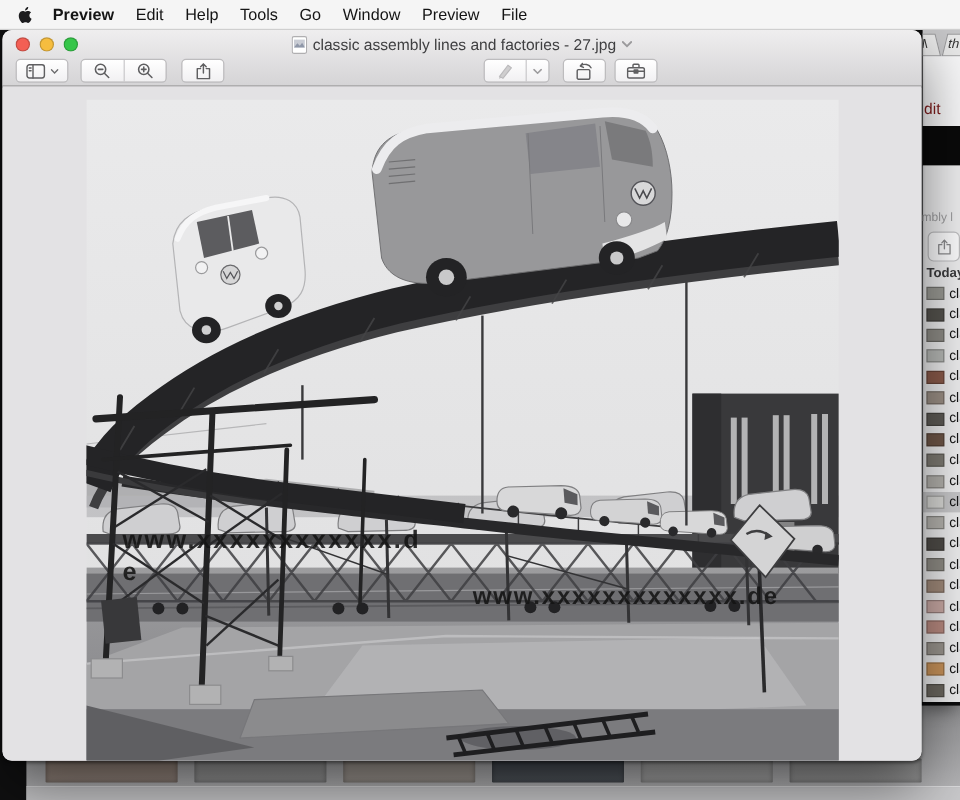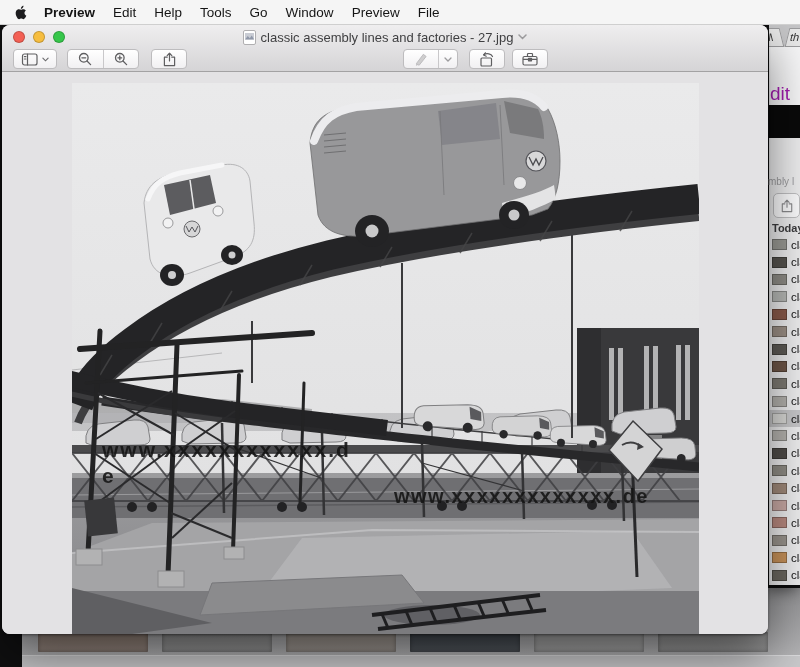--- a/index.html
+++ b/index.html
@@ -23,7 +23,7 @@
   .rw-tab.t1{left:-8px;width:21px;transform:skewX(14deg);}
   .rw-tab.t2{left:18px;width:22px;transform:skewX(-14deg);}
   .rw-toolbar{position:absolute;left:0;top:22px;width:31px;height:58px;background:#f7f7f8;}
-  .rw-edit{position:absolute;left:1px;top:36px;font-size:19px;color:#a21caf;}
+  .rw-edit{position:absolute;left:1px;top:36px;font-size:13px;color:#7f1d1d;}
   .rw-s{position:absolute;left:2px;top:64px;font-size:12px;color:#333;}
   .rw-favicon{position:absolute;left:13px;top:61px;width:18px;height:16px;
               background:linear-gradient(135deg,#f07a16 0%,#d8400f 55%,#b42408 100%);

